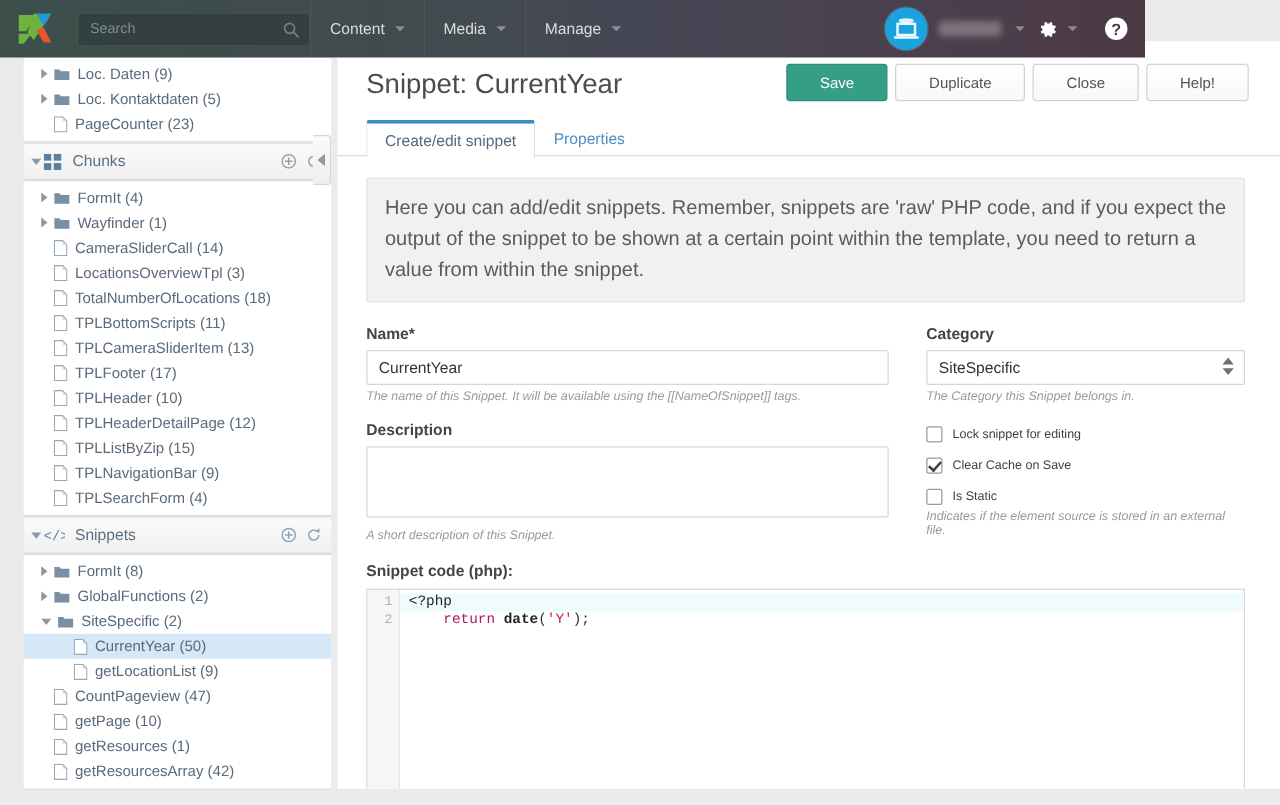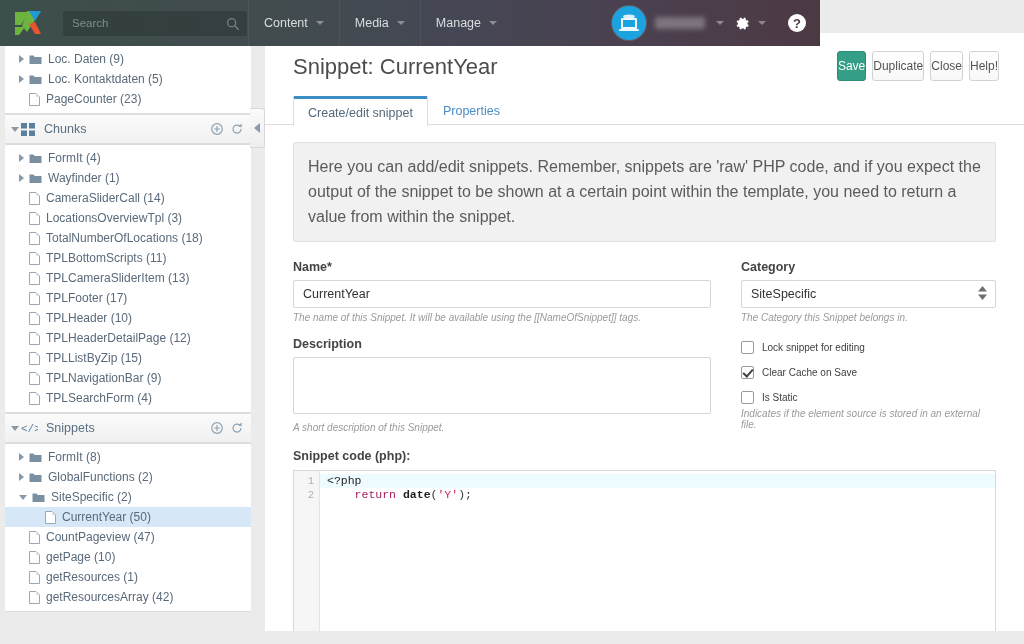--- a/index.html
+++ b/index.html
@@ -14,7 +14,7 @@
   
   #topnav {
     position: absolute; top: 0; left: 0;
-    width: 820px; height: 46px;
+    width: 916px; height: 46px;
     background: linear-gradient(to right, #3c4f4b 0%, #3f4c4c 18%, #424b4f 38%, #454754 55%, #4a4150 75%, #4c3c48 92%, #4b3944 100%);
     display: flex; align-items: center;
     z-index: 40;

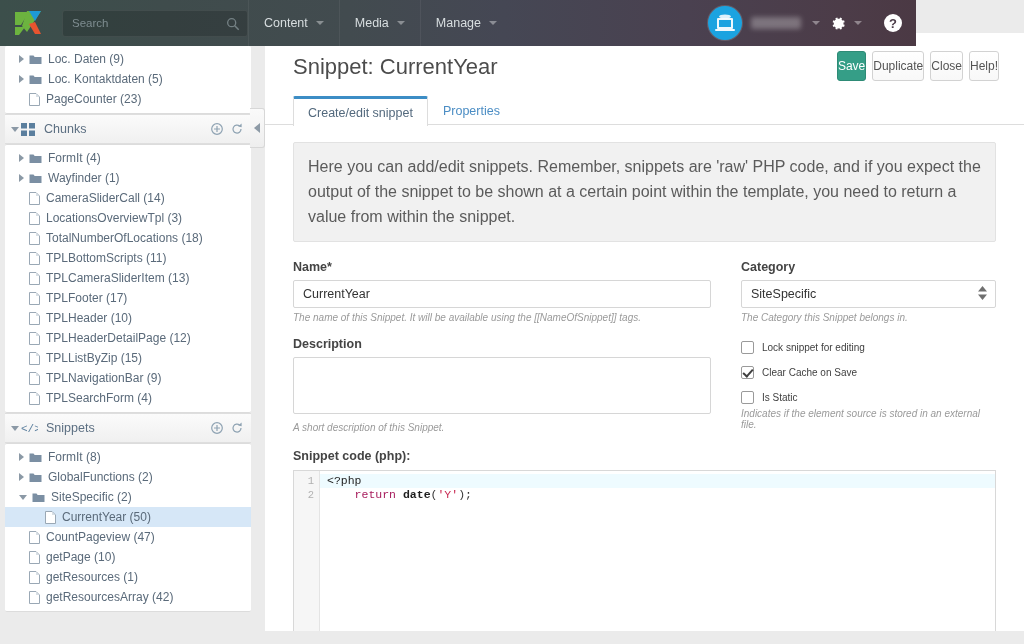--- a/index.html
+++ b/index.html
@@ -93,7 +93,7 @@
 
   
   #sidebar {
-    position: absolute; top: 46px; left: 0;
+    position: absolute; top: 46px; left: 14px;
     width: 256px; height: 598px;
     background: #ebebeb;
     overflow: hidden;

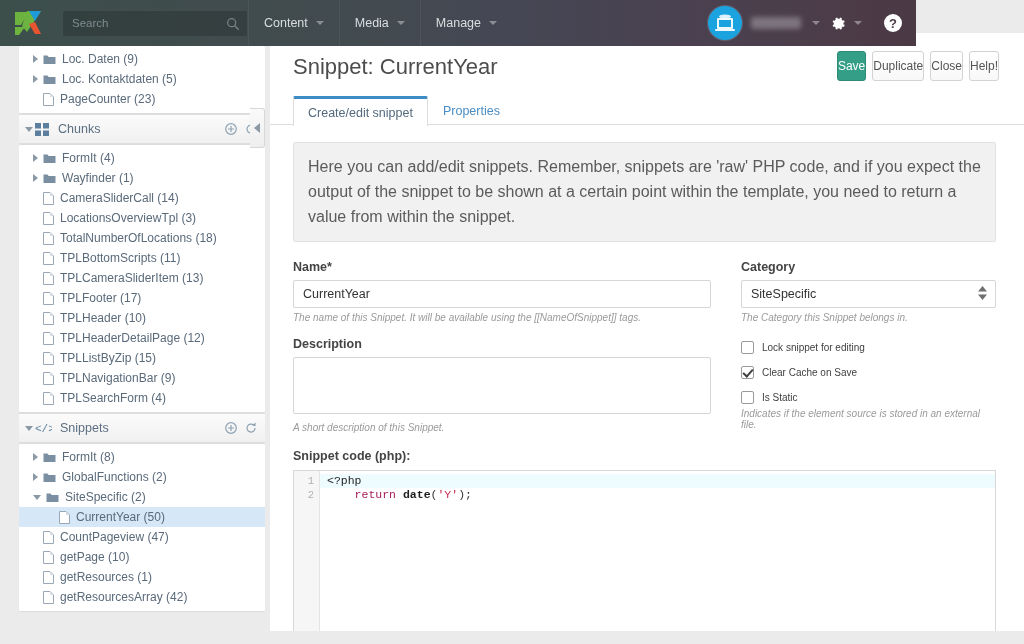--- a/index.html
+++ b/index.html
@@ -178,7 +178,7 @@
     margin-left: auto; display: flex; gap: 6px;
   }
   .btn {
-    height: 30px; padding: 0 0;
+    height: 30px; padding: 0 26px;
     font-size: 12px; font-family: "Liberation Sans", sans-serif;
     border: 1px solid #d2d2d2; border-radius: 3px;
     background: linear-gradient(to bottom,#ffffff,#f8f8f8);

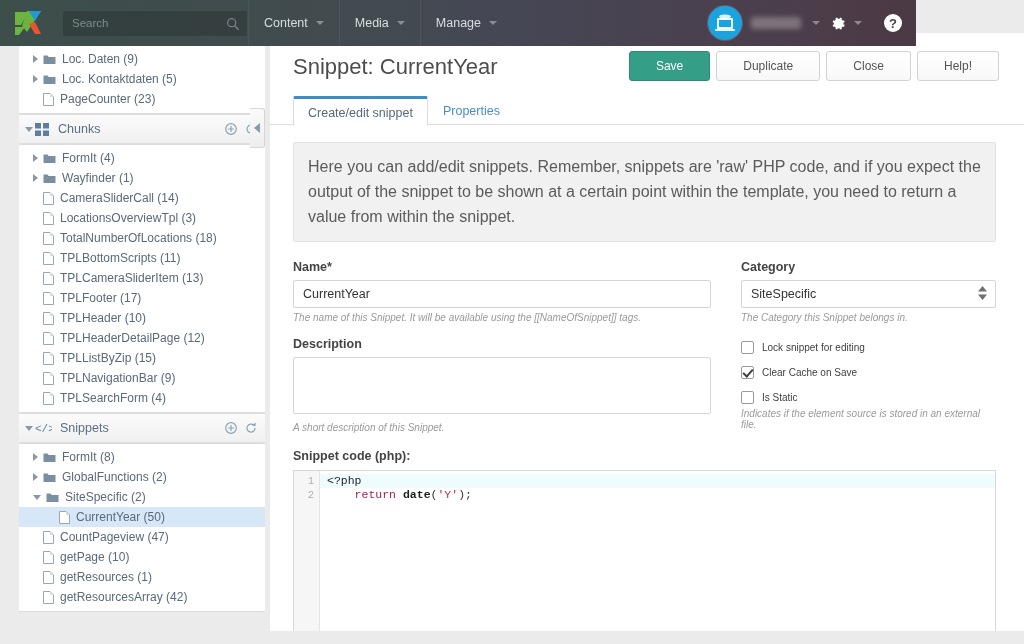--- a/index.html
+++ b/index.html
@@ -614,6 +614,16 @@
           </span>
           <span class="lbl">CurrentYear (50)</span>
         </div>
+        <div class="node ind2">
+          <span class="spacer"></span>
+          <span class="nodeicon">
+            <svg width="11" height="13" viewBox="0 0 11 13">
+              <path fill="#ffffff" stroke="#9aa8b5" stroke-width="1" d="M0.5 0.5h6.5l3.5 3.5v8.5h-10z"></path>
+              <path fill="#d9e0e6" d="M7 1l3 3h-3z"></path>
+            </svg>
+          </span>
+          <span class="lbl">getLocationList (9)</span>
+        </div>
         <div class="node ind1">
           <span class="spacer"></span>
           <span class="nodeicon">

